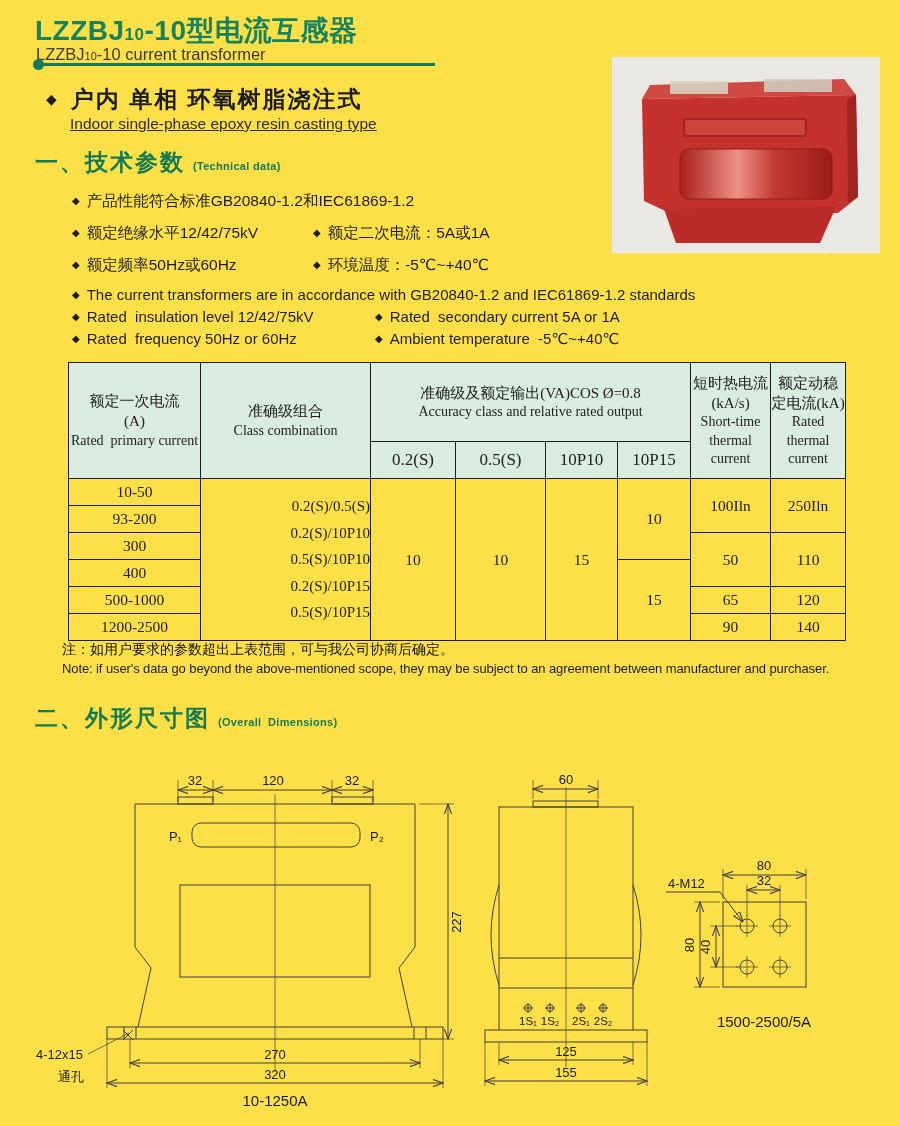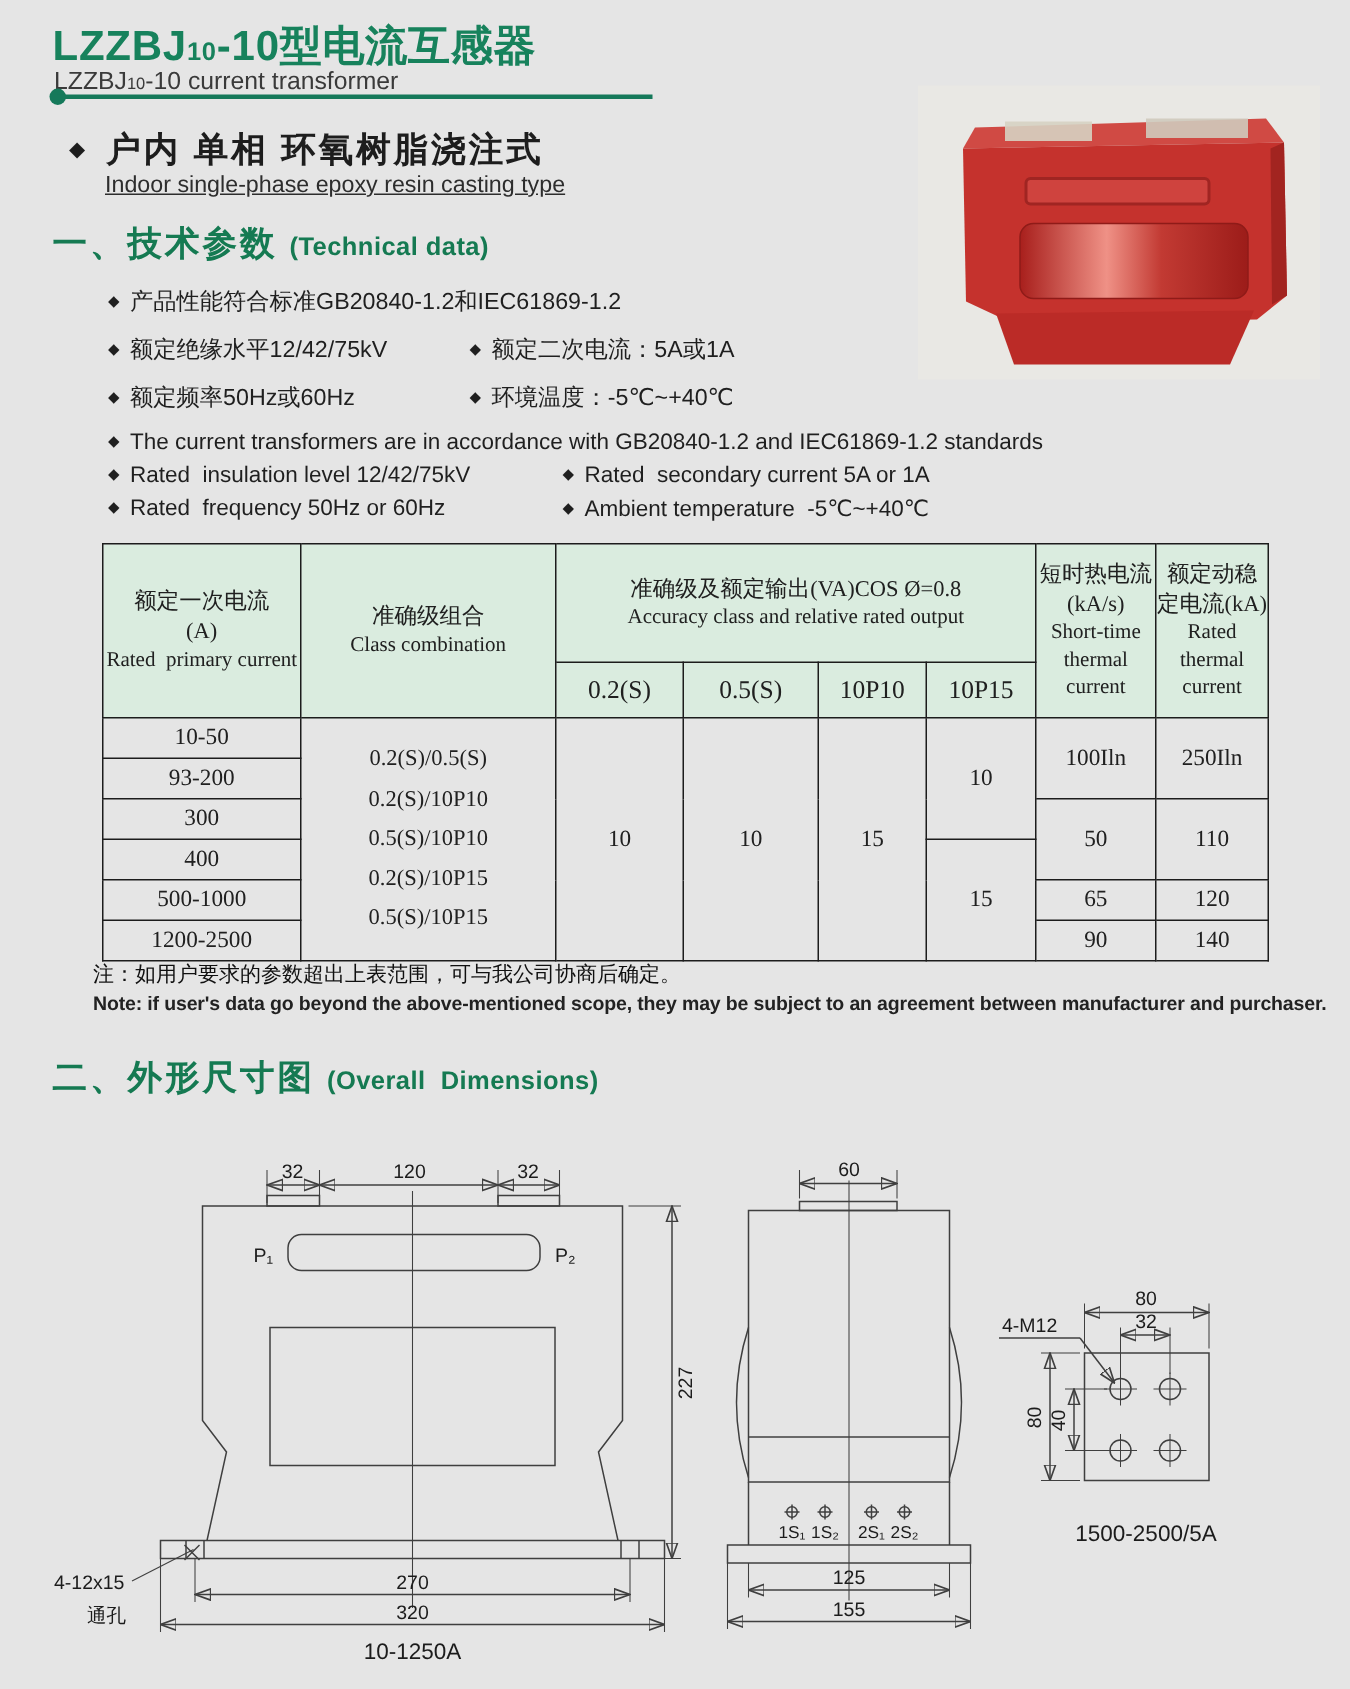--- a/index.html
+++ b/index.html
@@ -3,7 +3,7 @@
 <meta charset="utf-8">
 <style>
   html,body{margin:0;padding:0;background:#ffffff;}
-  .page{position:relative;width:900px;height:1126px;background:#e5e5e5;overflow:hidden;
+  .page{position:relative;width:900px;height:1126px;background:#fde047;overflow:hidden;
         font-family:"Liberation Sans","DejaVu Sans",sans-serif;color:#222;}
 
   

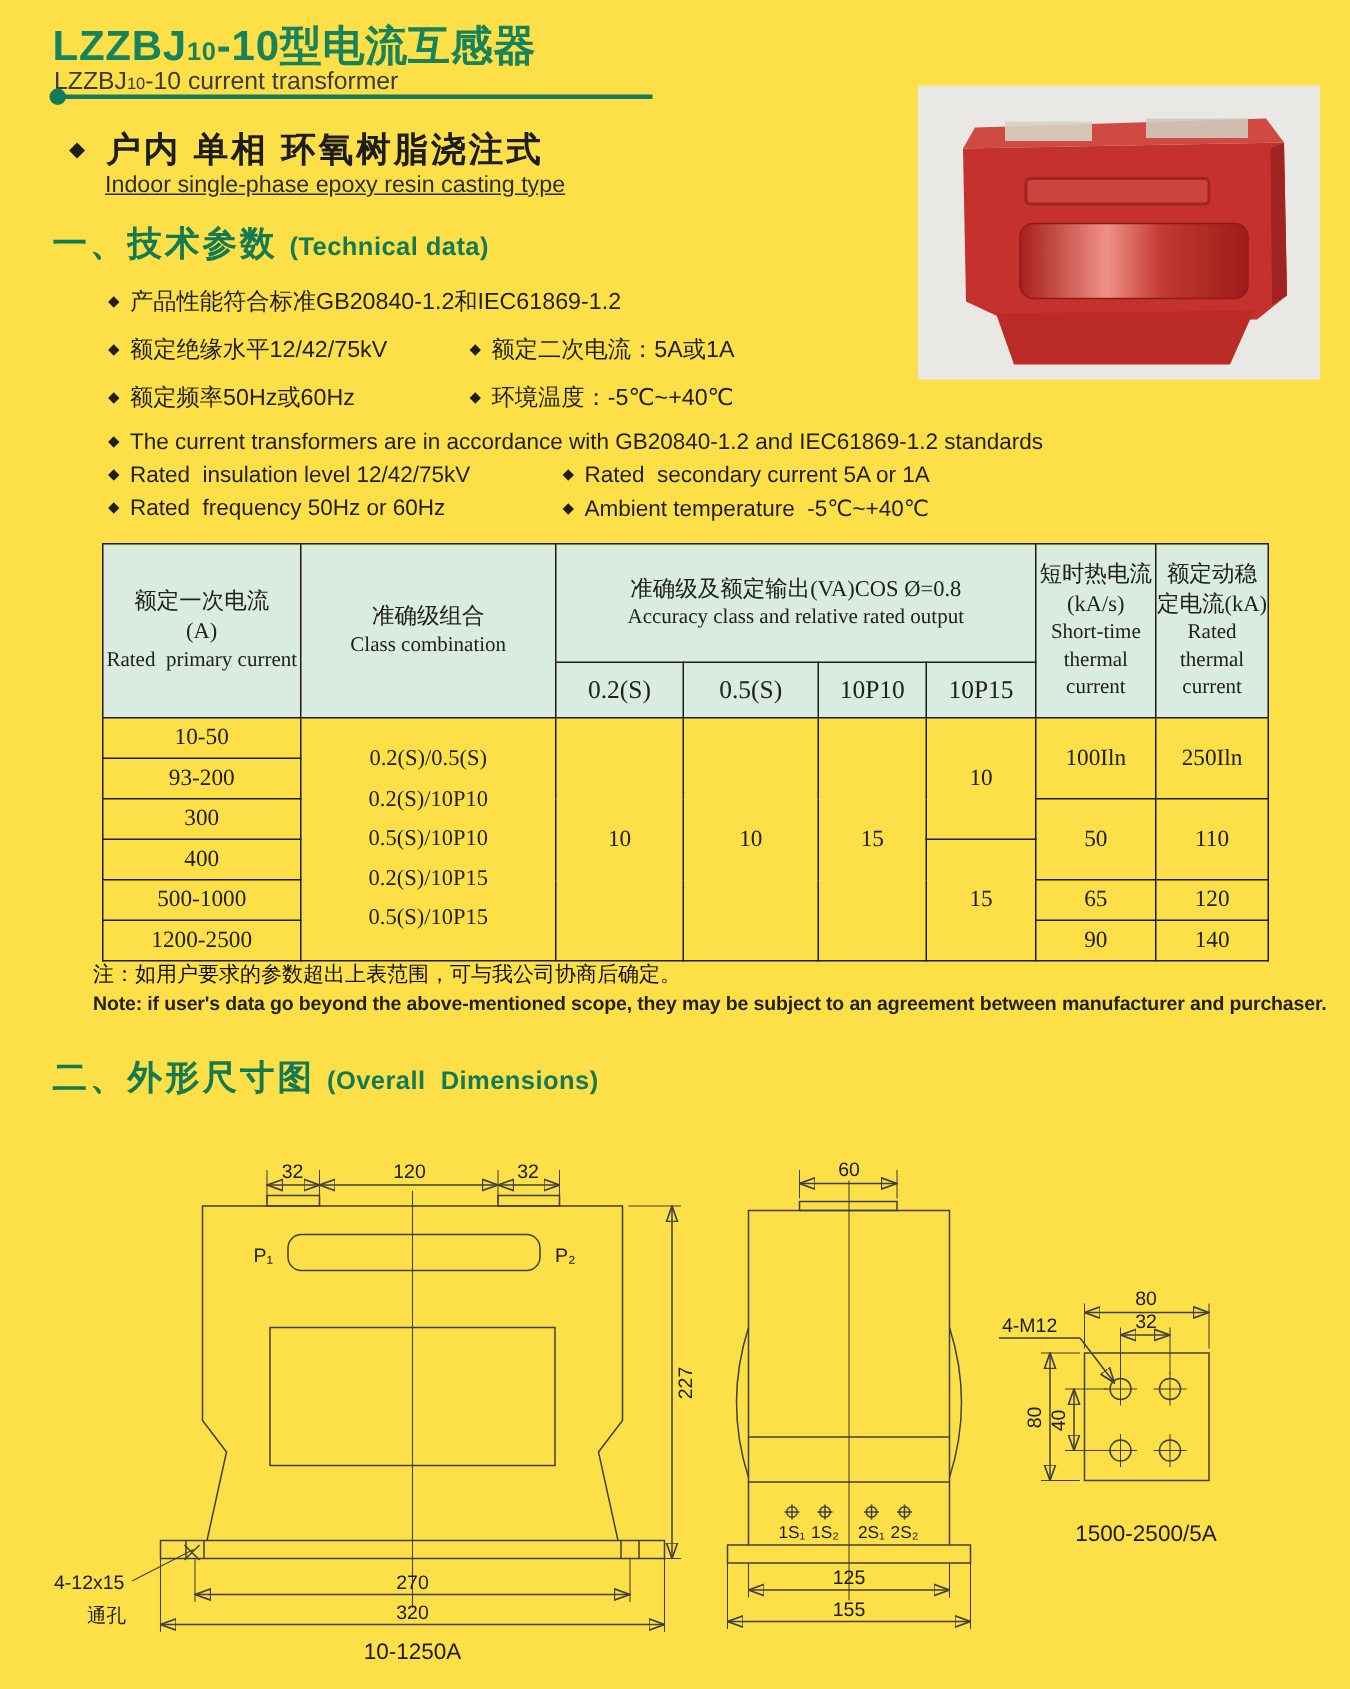--- a/index.html
+++ b/index.html
@@ -25,7 +25,7 @@
   
   .sec-head{position:absolute;left:35px;color:#157a52;font-weight:bold;white-space:pre-wrap;}
   .sec-head .zh{font-size:23px;letter-spacing:2px;}
-  .sec-head .en{font-size:17px;margin-left:8px;letter-spacing:.3px;}
+  .sec-head .en{font-size:11px;margin-left:8px;letter-spacing:.3px;}
 
   
   .bullet{position:absolute;font-size:15.5px;color:#1f1f1f;white-space:pre-wrap;text-align:center;}

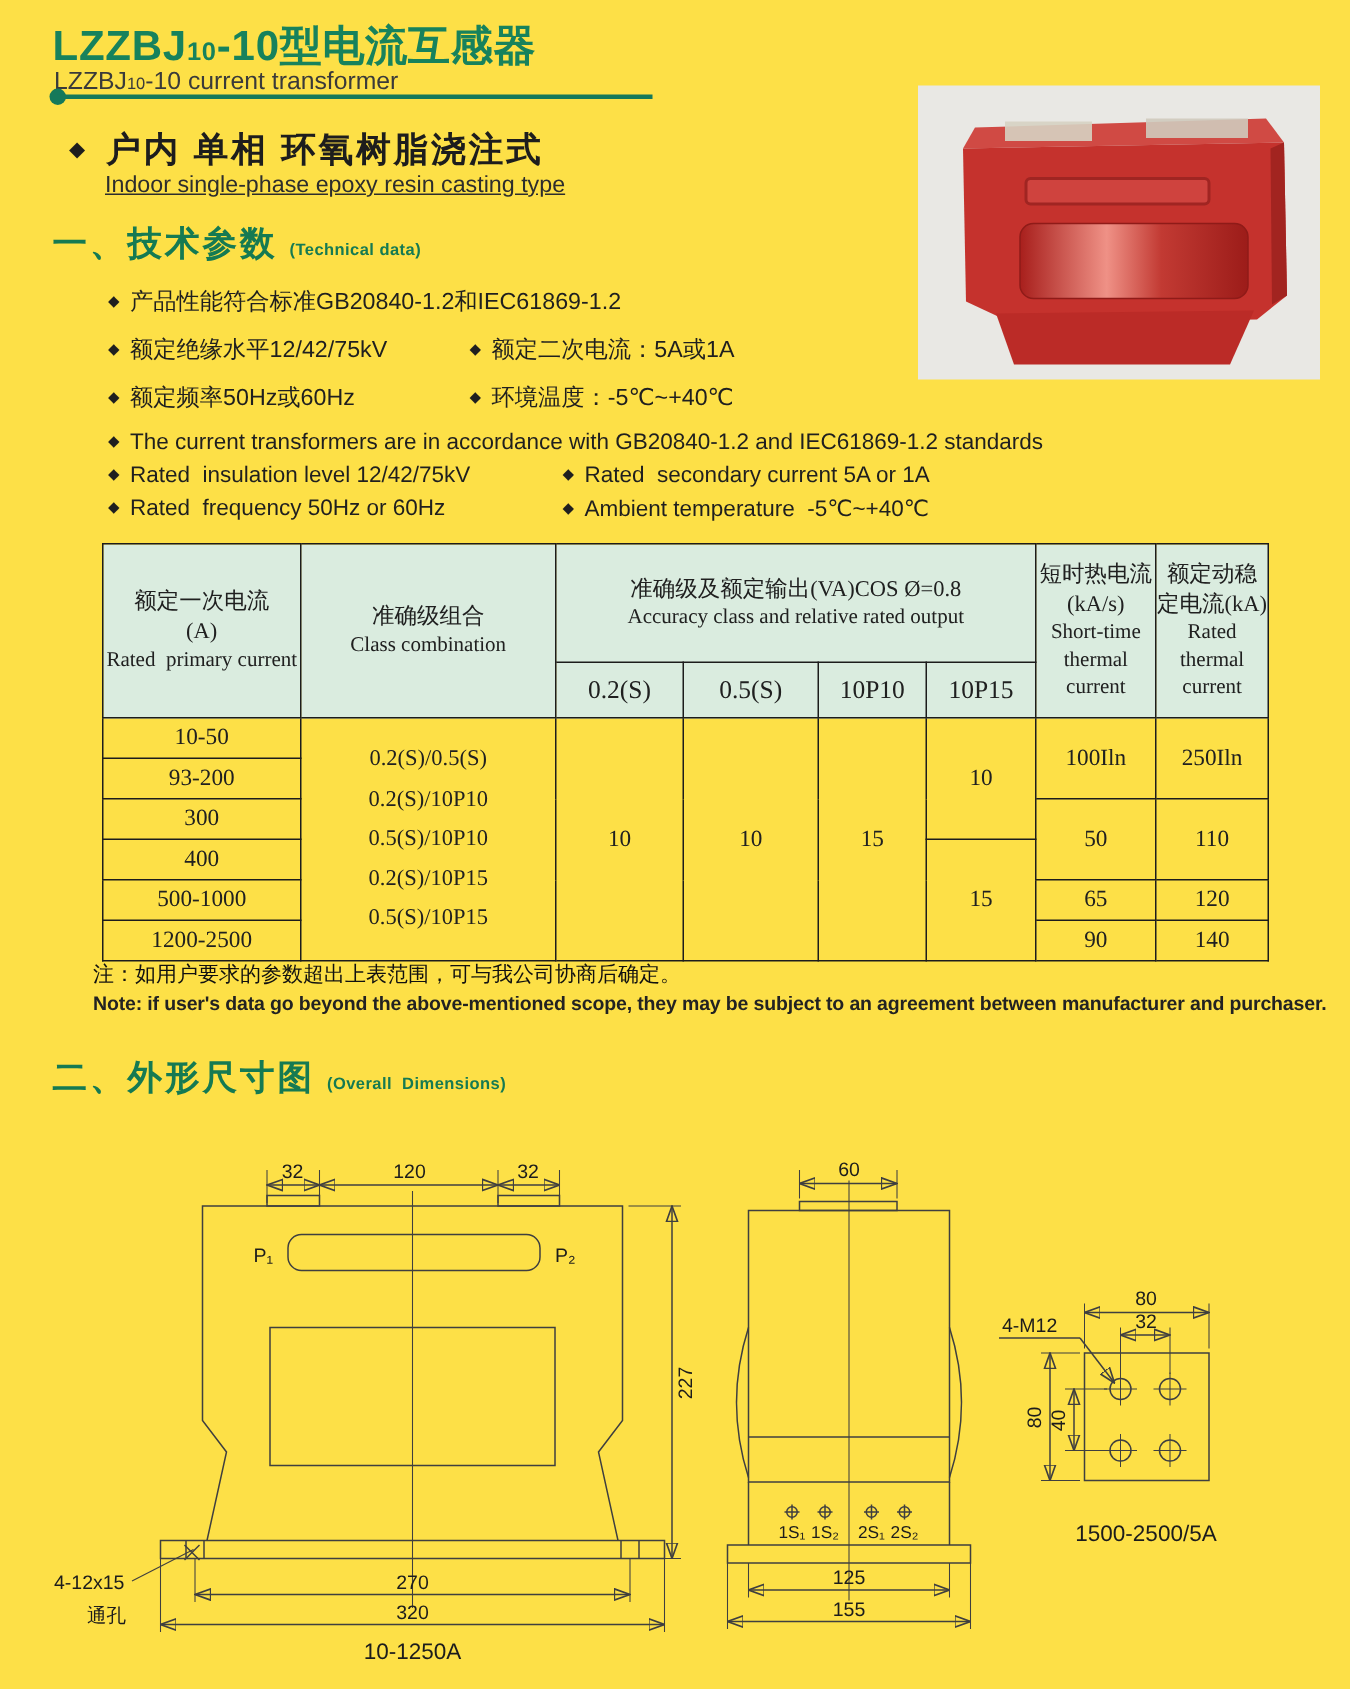--- a/index.html
+++ b/index.html
@@ -42,7 +42,7 @@
   .spec .he{font-size:14px;line-height:1.3;white-space:pre-wrap;}
   .spec .subl{font-size:17px;}
   .spec .body-cell{font-size:15.5px;height:26px;}
-  .spec .cc div{line-height:26.5px;font-size:15px;}
+  .spec .cc div{line-height:26.5px;font-size:15px;text-align:right;}
 
   .note-zh{position:absolute;left:62px;top:641px;font-size:14px;color:#101010;}
   .note-en{position:absolute;left:62px;top:661px;font-size:13px;color:#222;letter-spacing:-.1px;font-weight:bold;}

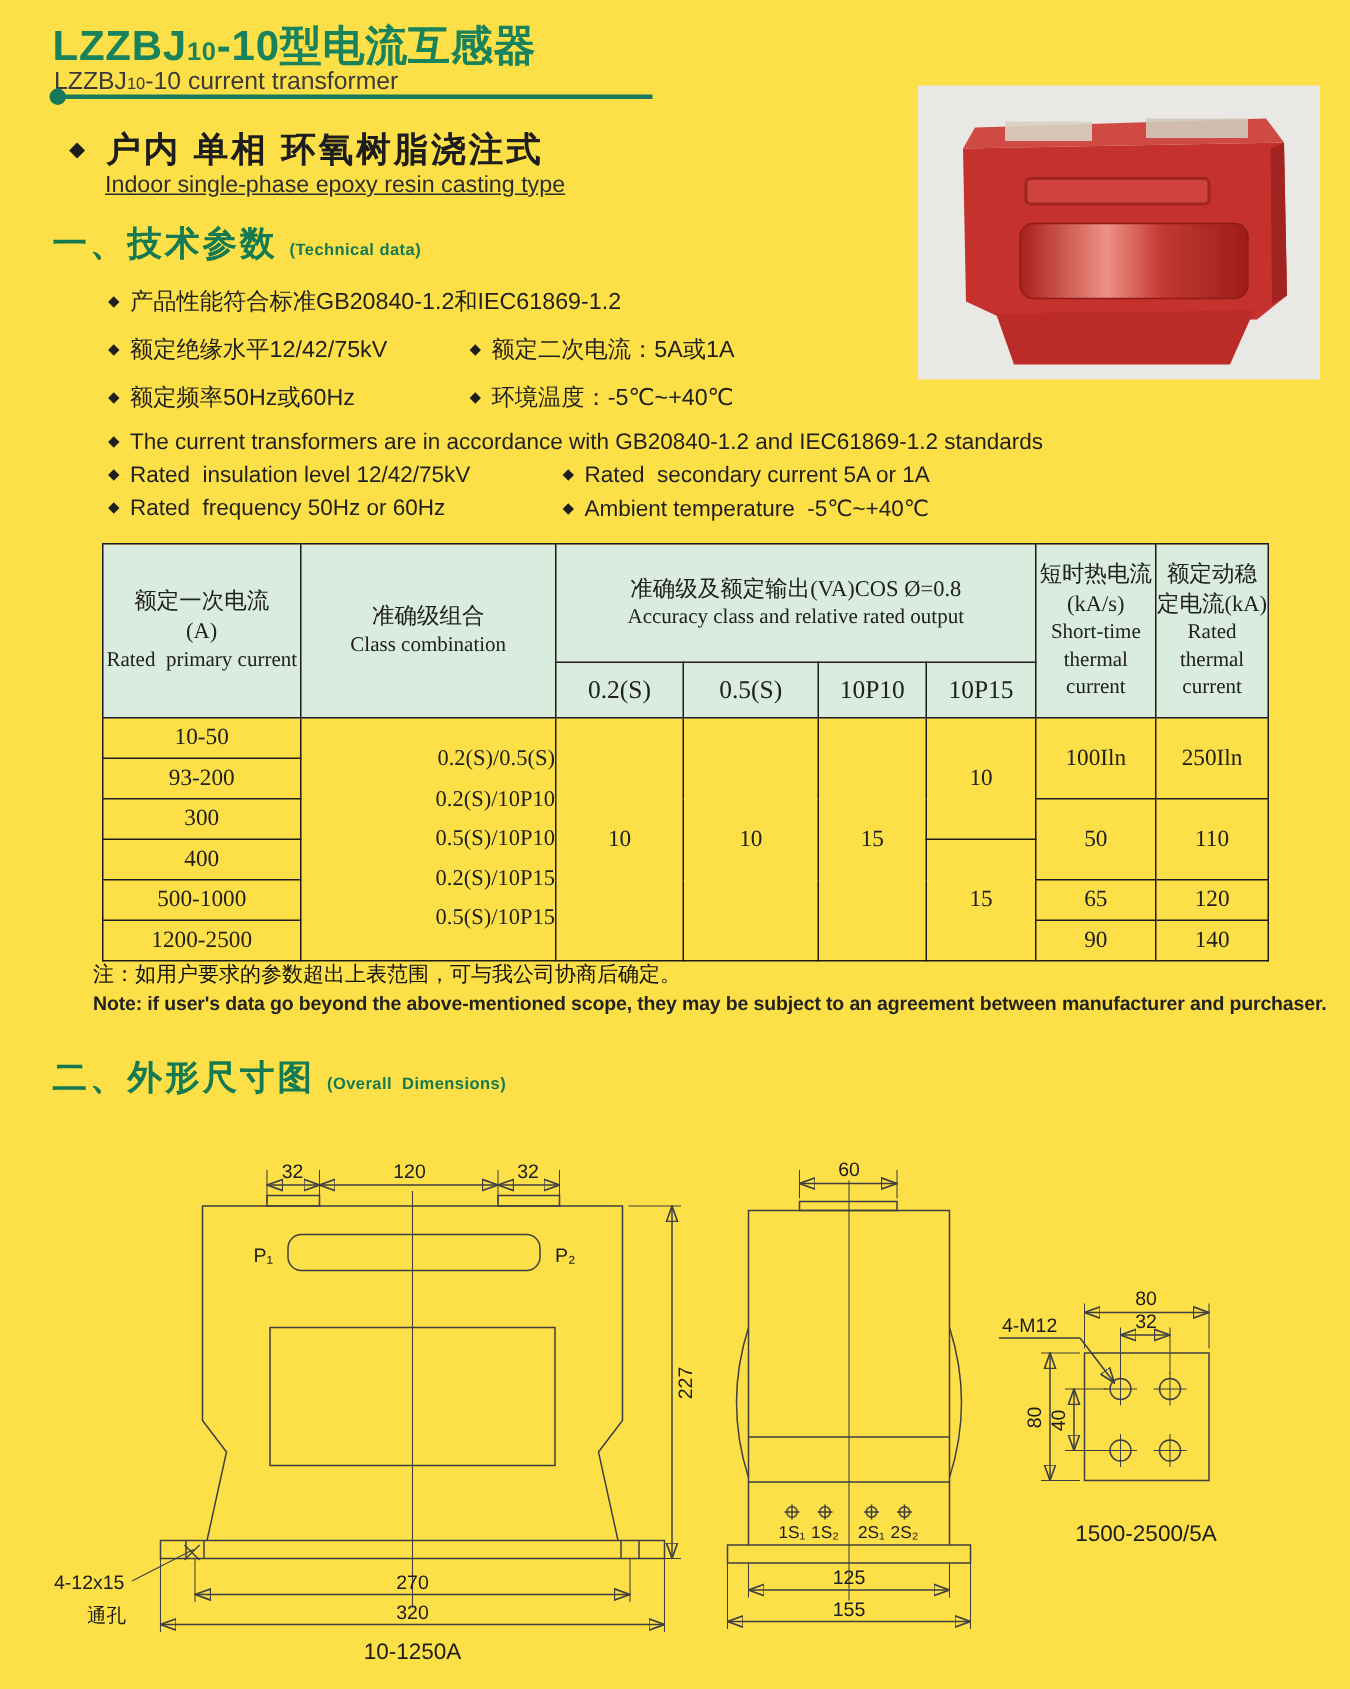--- a/index.html
+++ b/index.html
@@ -45,7 +45,7 @@
   .spec .cc div{line-height:26.5px;font-size:15px;text-align:right;}
 
   .note-zh{position:absolute;left:62px;top:641px;font-size:14px;color:#101010;}
-  .note-en{position:absolute;left:62px;top:661px;font-size:13px;color:#222;letter-spacing:-.1px;font-weight:bold;}
+  .note-en{position:absolute;left:62px;top:661px;font-size:13px;color:#222;letter-spacing:-.1px;}
 
   
   .draw{position:absolute;}

